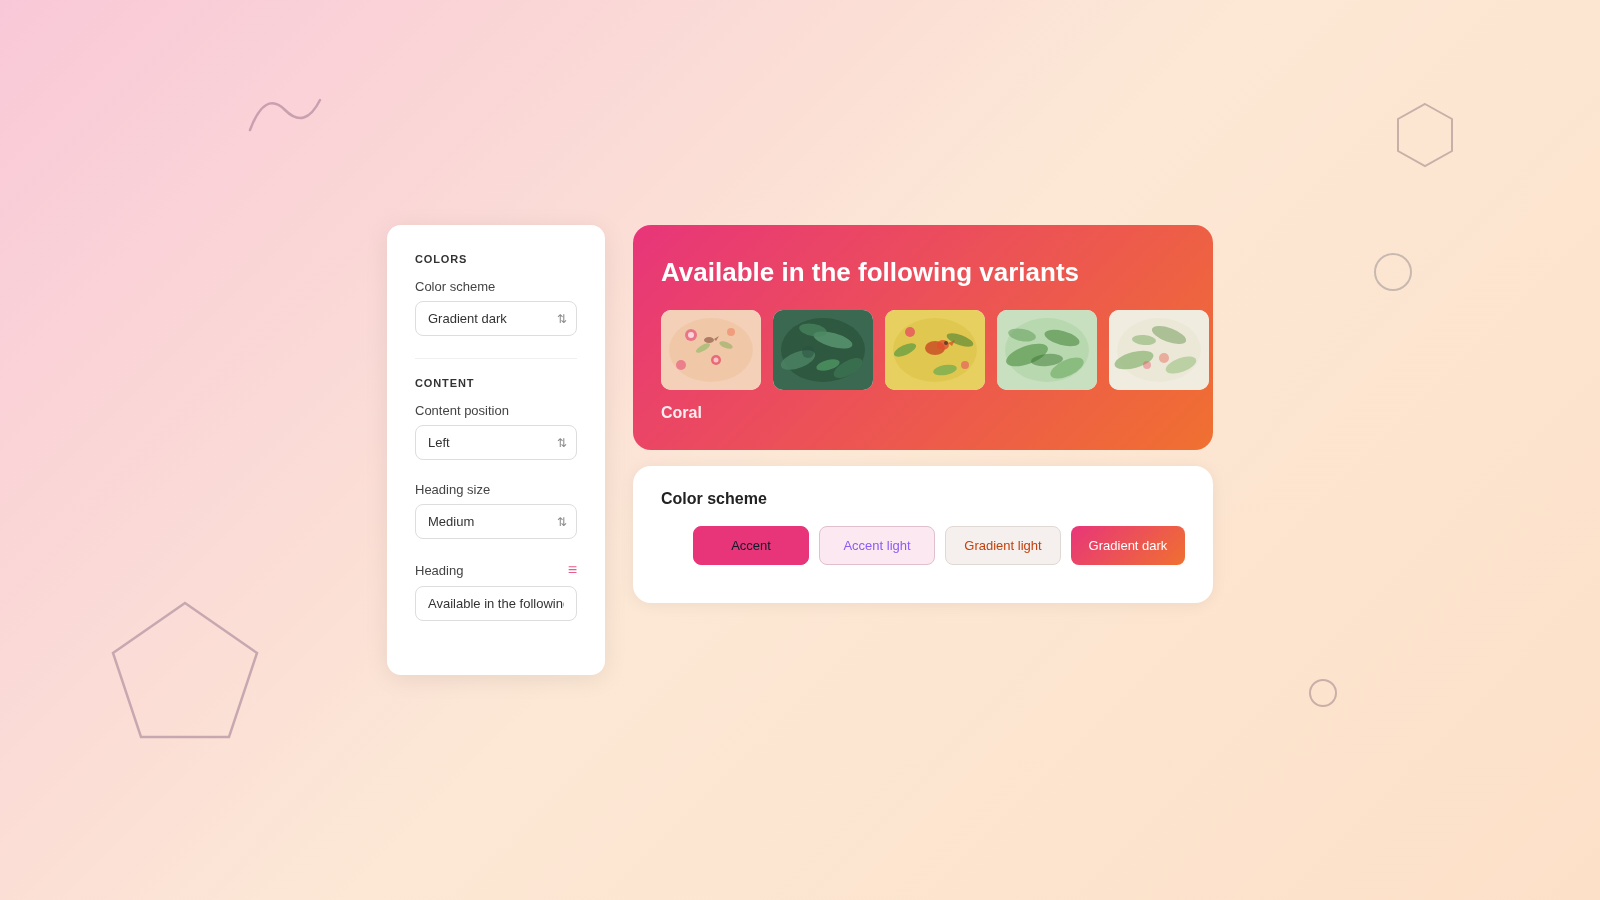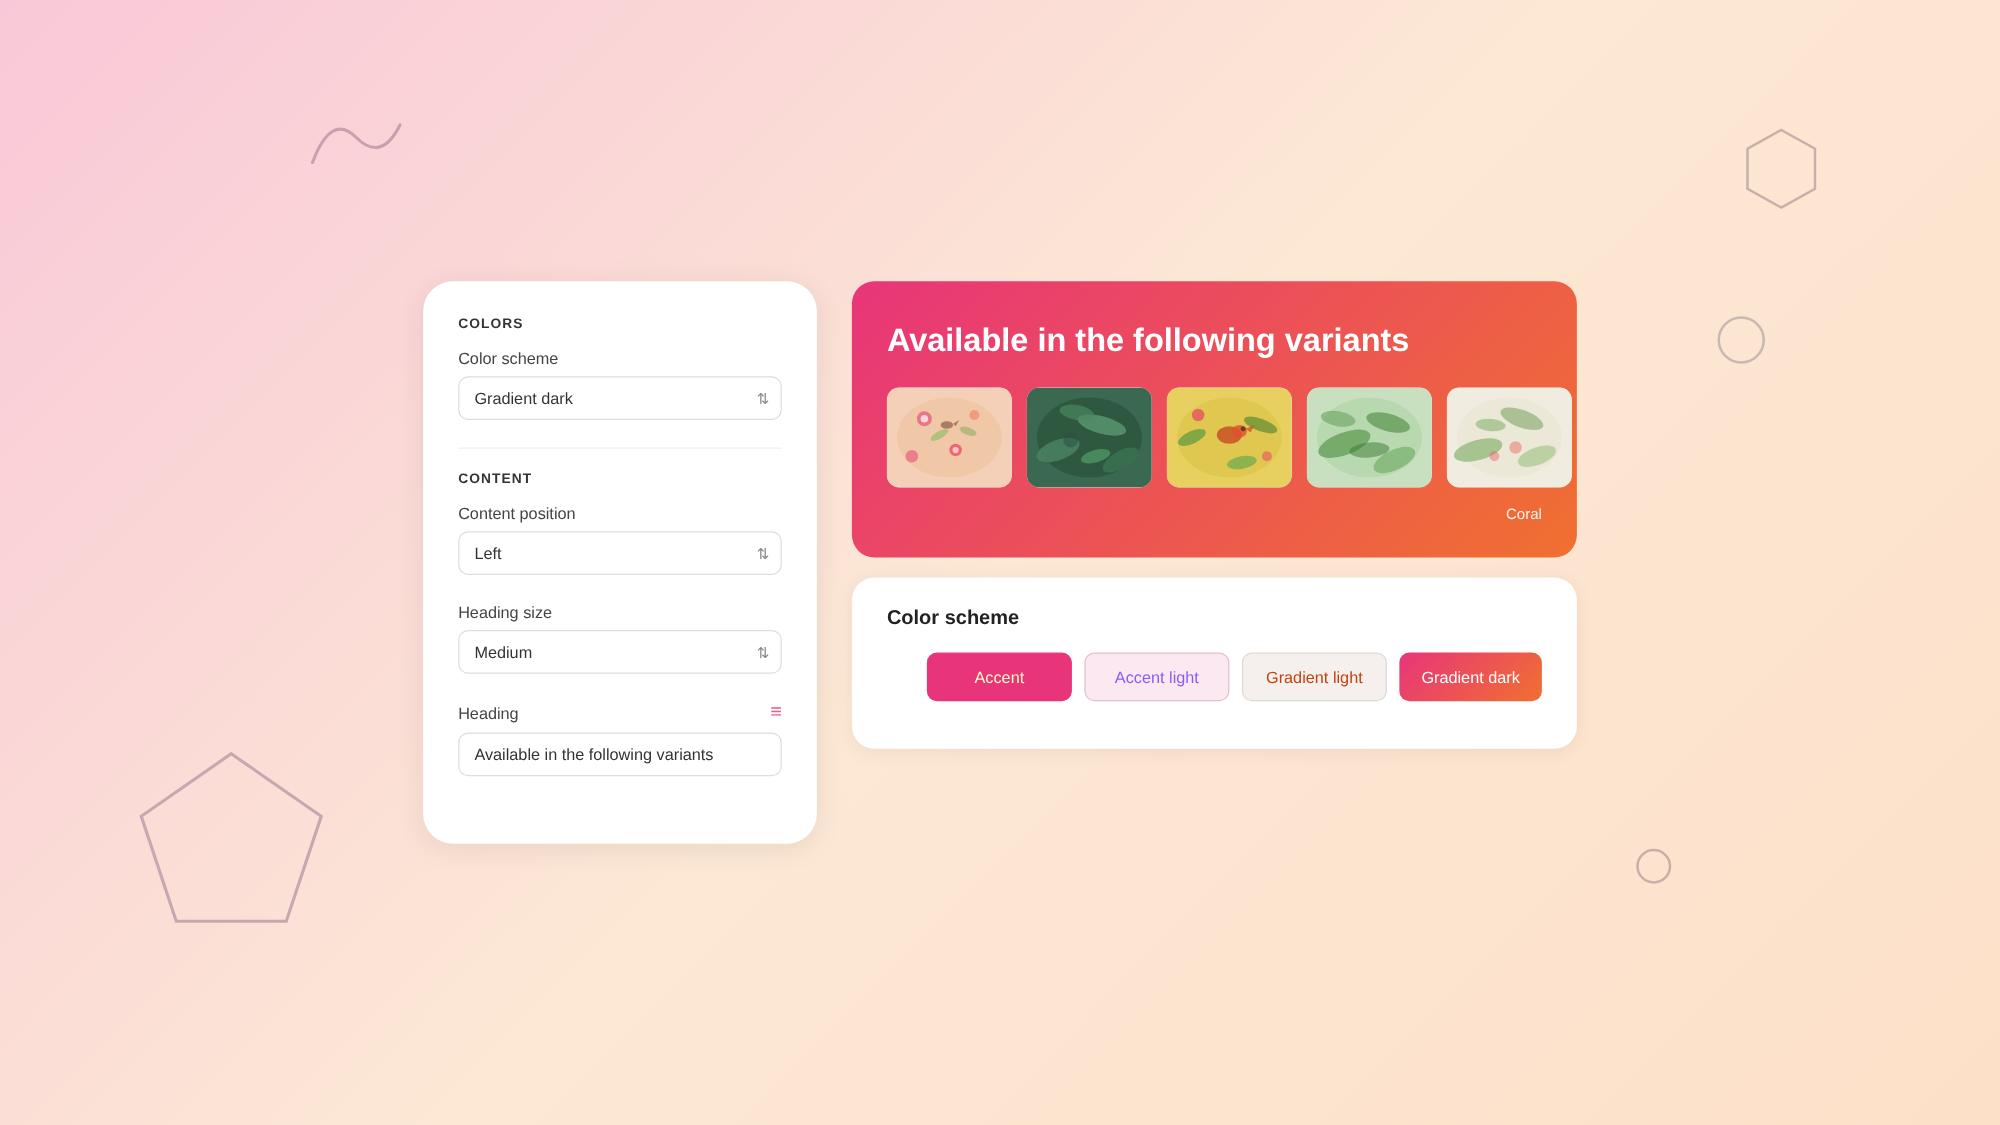--- a/index.html
+++ b/index.html
@@ -52,9 +52,9 @@
     
     .left-panel {
       background: #fff;
-      border-radius: 24px;
+      border-radius: 14px;
       padding: 28px 28px 32px;
-      width: 315px;
+      width: 218px;
       box-shadow: 0 4px 24px rgba(0,0,0,0.08);
     }
     .section-label {

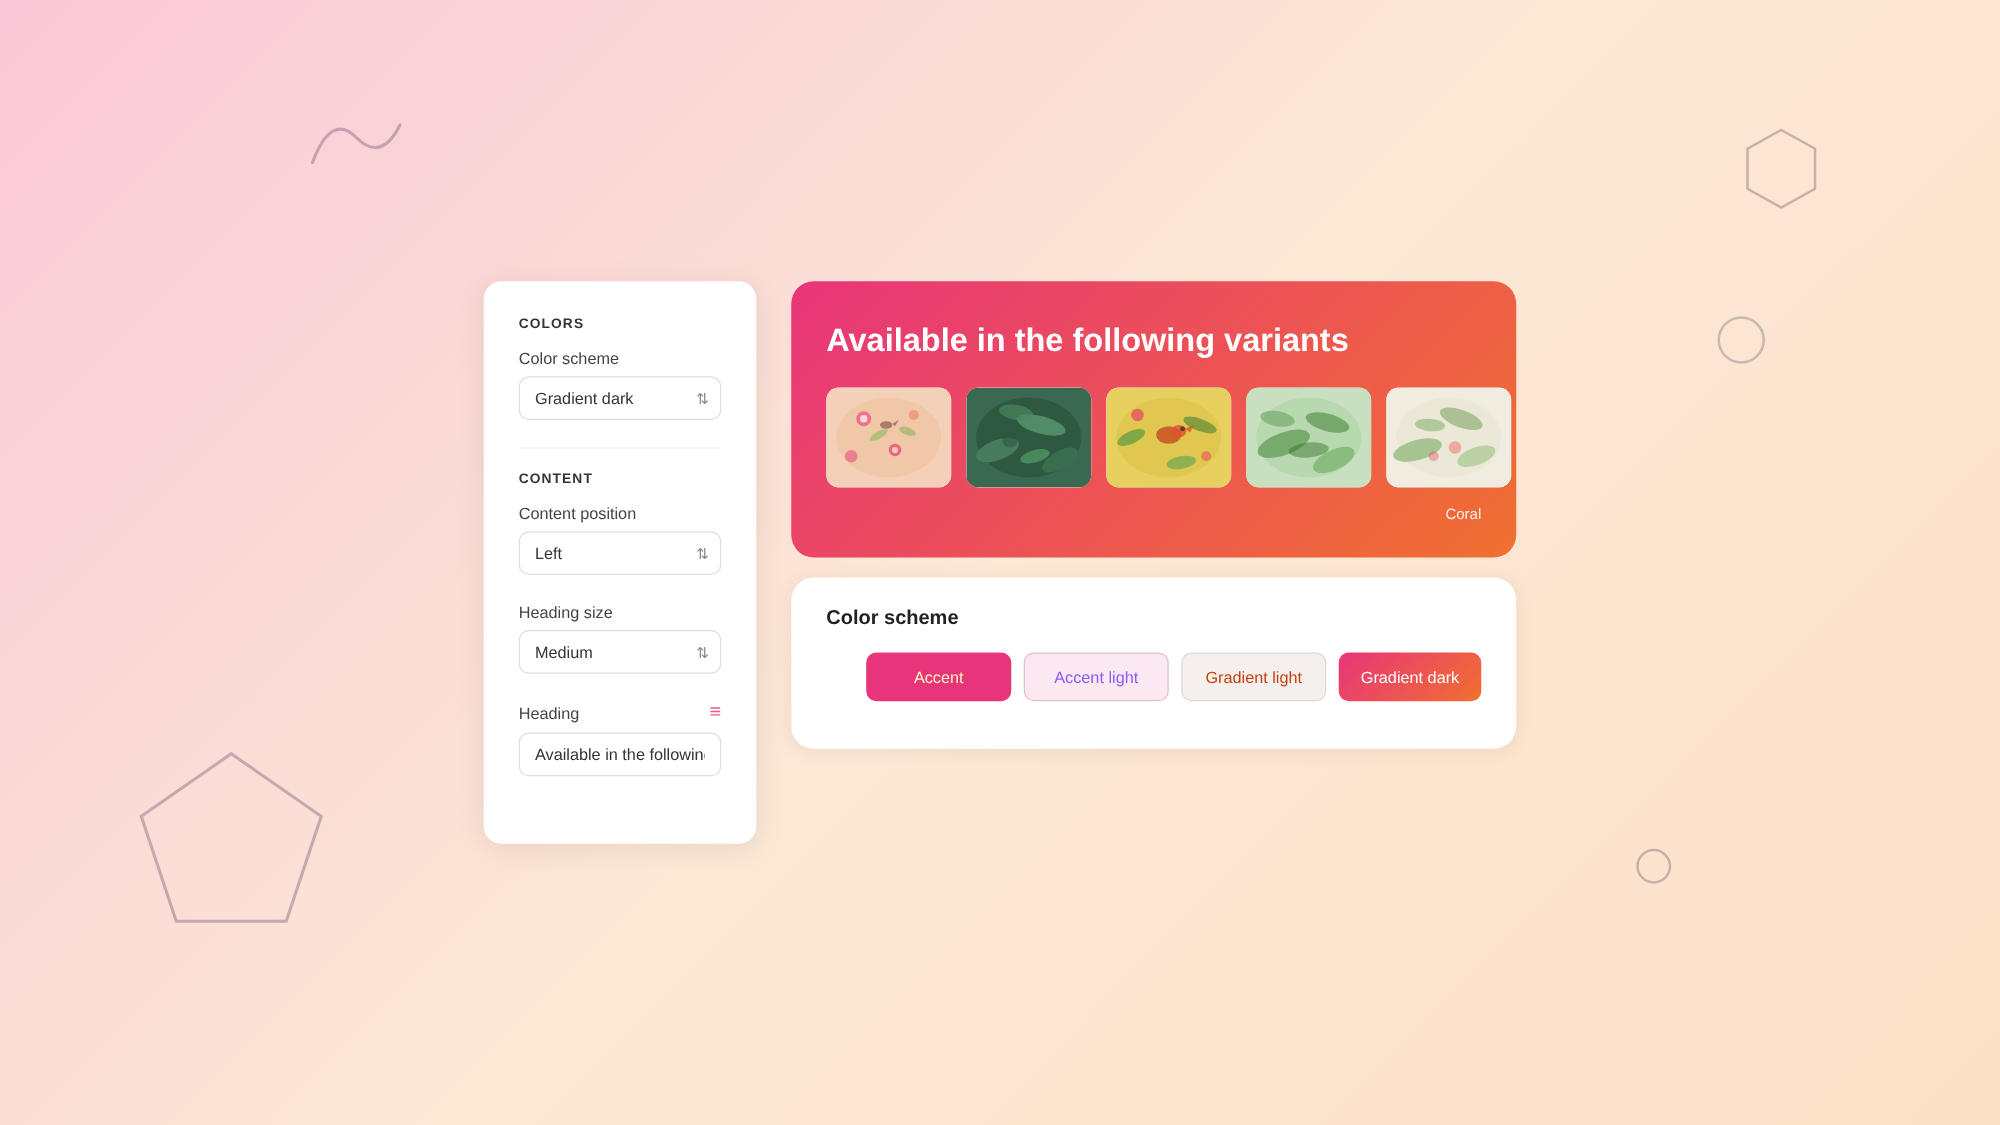--- a/index.html
+++ b/index.html
@@ -160,10 +160,9 @@
       height: 100%;
     }
     .label-coral {
-      font-size: 12px;
+      font-size: 16px;
       color: rgba(255,255,255,0.9);
-      font-weight: 400;
-      text-align: right;
+      font-weight: 700;
     }
 
     

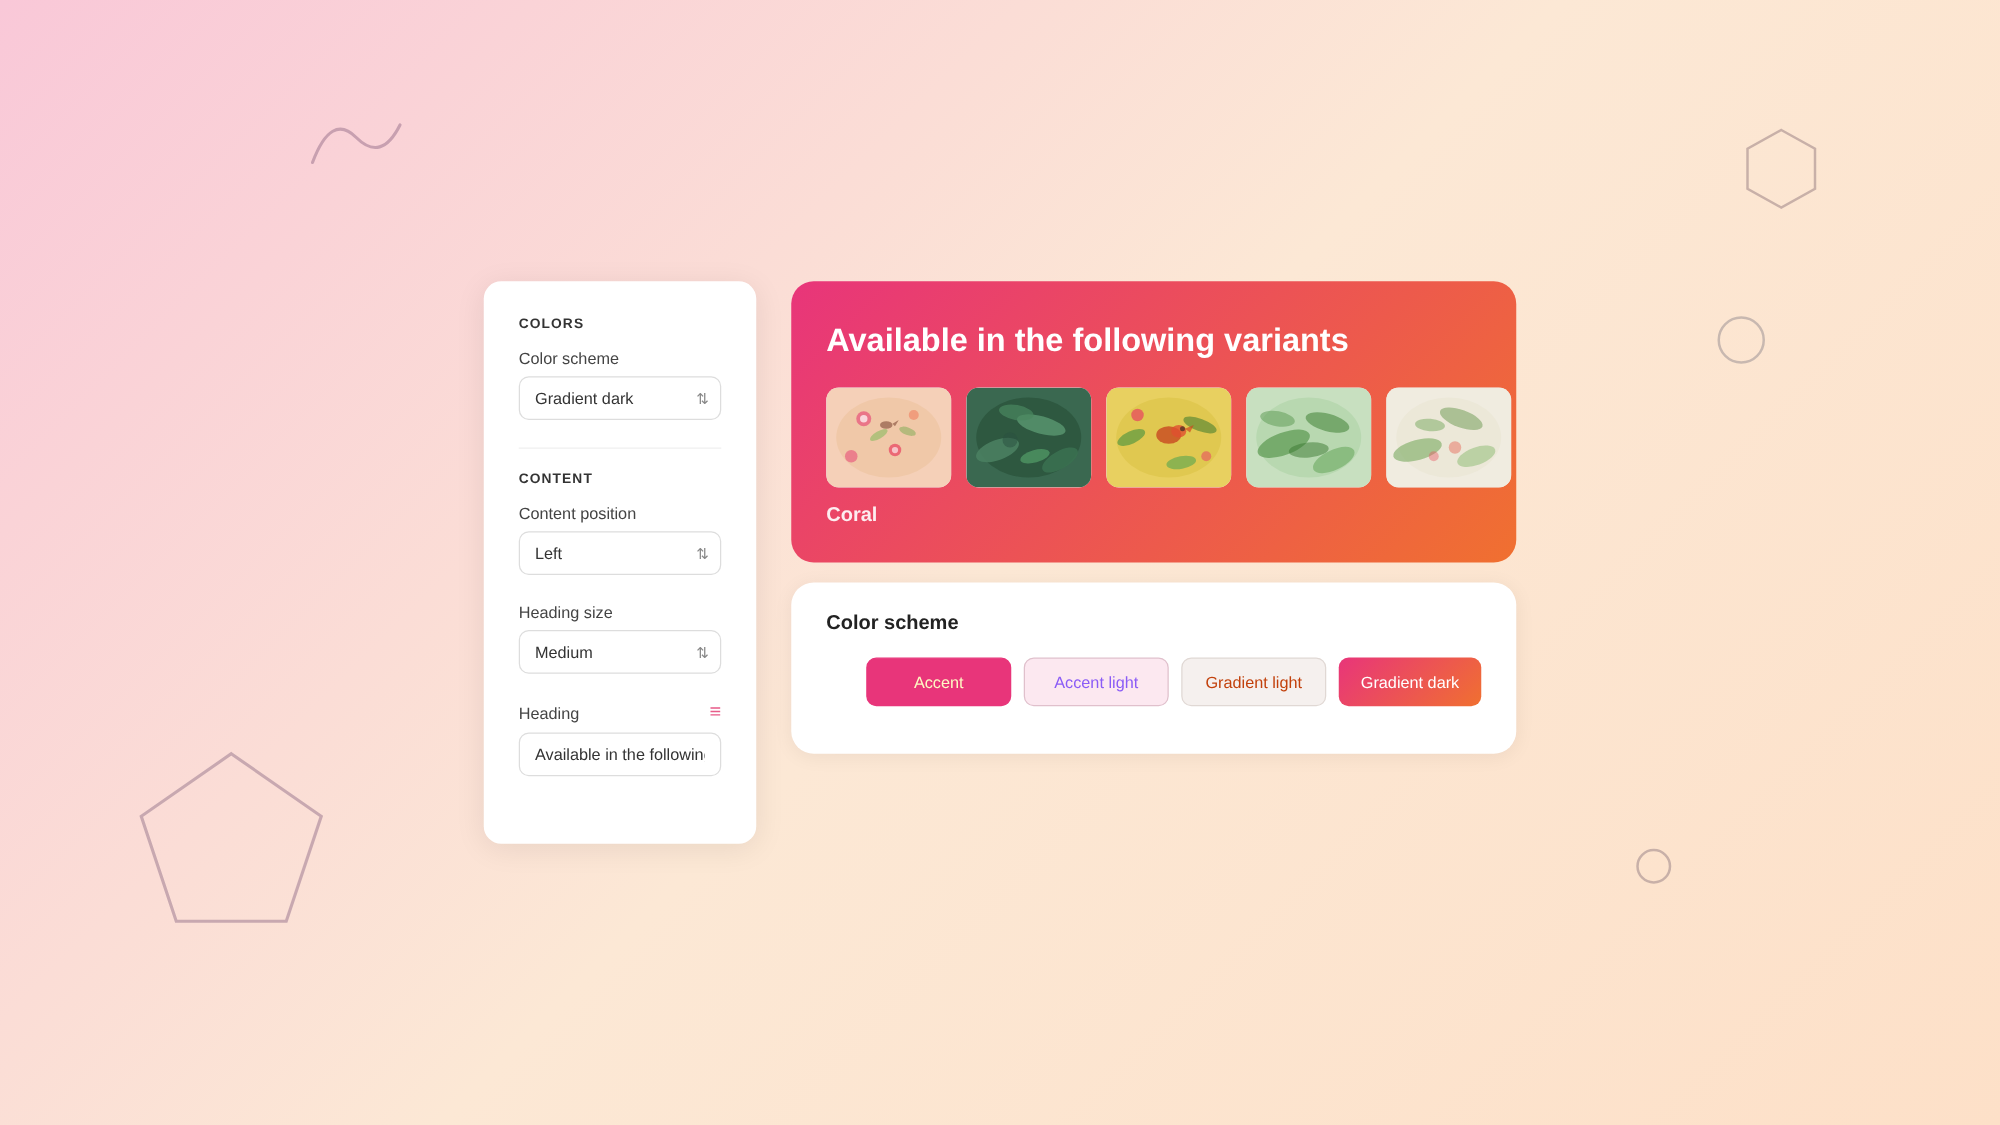--- a/index.html
+++ b/index.html
@@ -216,7 +216,7 @@
     }
     .btn-accent {
       background: #e8357a;
-      color: #fef9c3;
+      color: #0f172a;
       border: 1.5px solid #e8357a;
       margin-left: 32px;
     }

